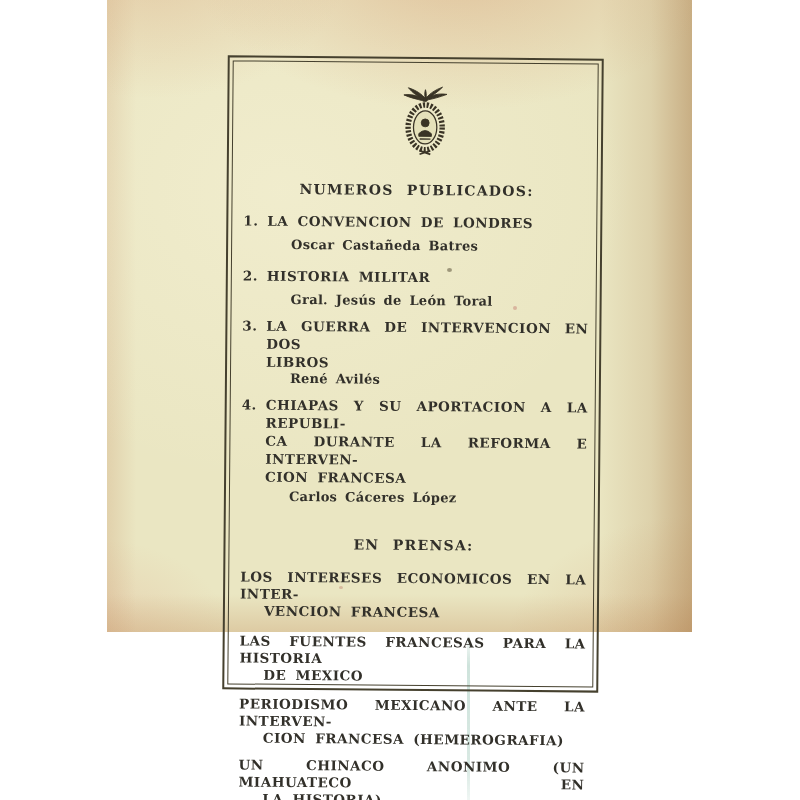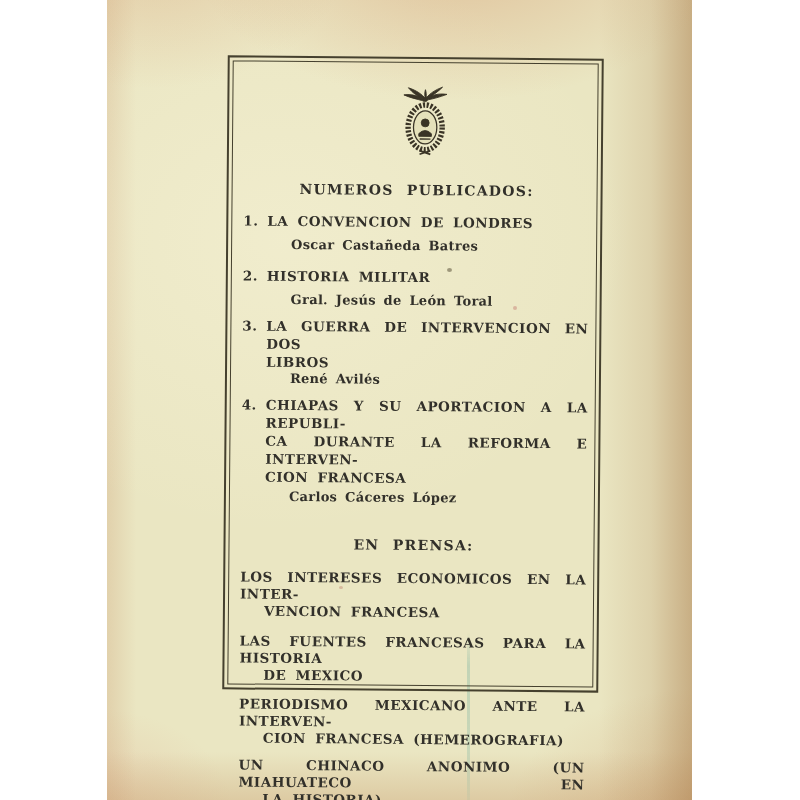--- a/index.html
+++ b/index.html
@@ -10,7 +10,7 @@
   }
   
   .scan{
-    position:absolute;left:107px;top:0;width:585px;height:800px;
+    position:absolute;left:107px;top:0;width:585px;height:632px;
     background-color:#eae6c2;
     background-image:
       radial-gradient(ellipse 430px 240px at 60% -6%, rgba(214,160,118,0.52), rgba(214,160,118,0) 62%),

